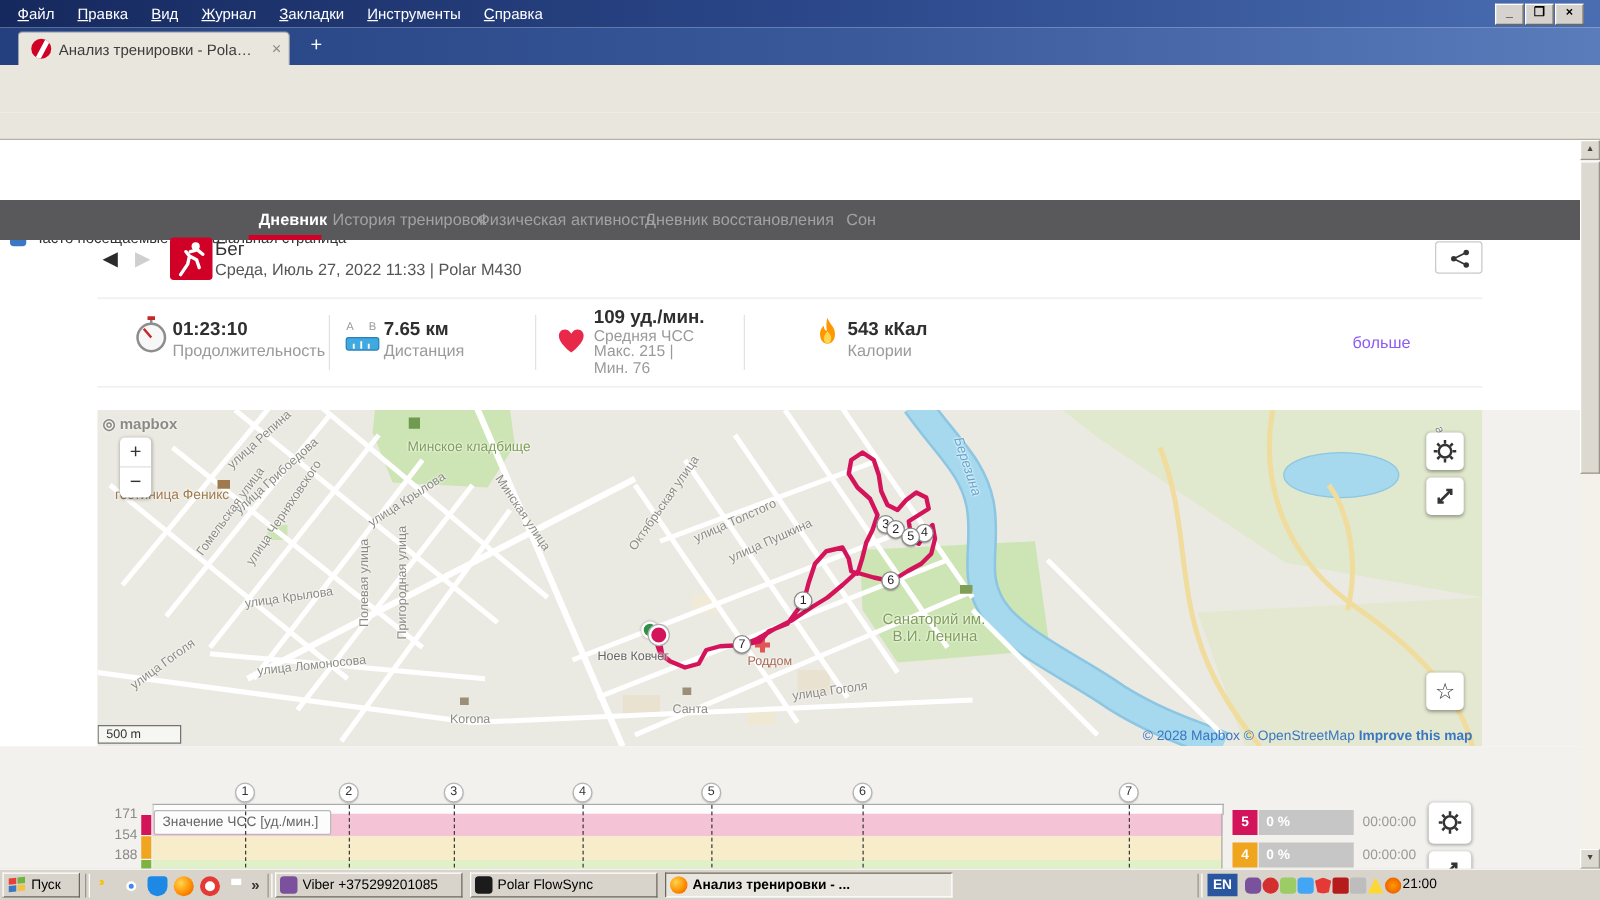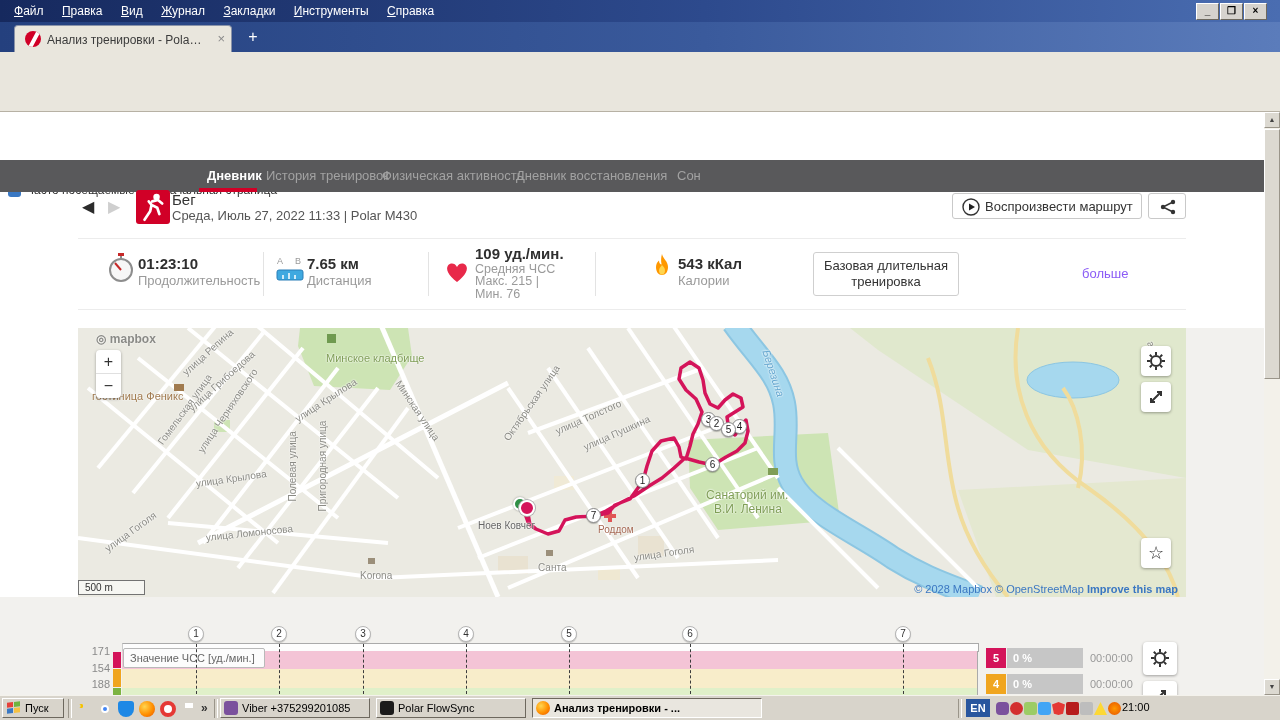--- a/index.html
+++ b/index.html
@@ -277,13 +277,6 @@
   </div>
   <span id="train-title">Бег</span>
   <span id="train-meta">Среда, Июль 27, 2022 11:33  |  Polar M430</span>
-  <div class="wbtn" style="left:952px;width:190px">
-    <svg class="abs" style="left:9px;top:4px" width="18" height="18">
-      <circle cx="9" cy="9" r="8" fill="none" stroke="#333" stroke-width="1.4"></circle>
-      <polygon points="7,5.5 13,9 7,12.5" fill="#222"></polygon>
-    </svg>
-    <span class="abs" style="left:32px;top:5px;font-size:13px;color:#333">Воспроизвести маршрут</span>
-  </div>
   <div class="wbtn" style="left:1148px;width:38px">
     <svg class="abs" style="left:10px;top:4px" width="18" height="18">
       <circle cx="14" cy="4" r="2.2" fill="#333"></circle>

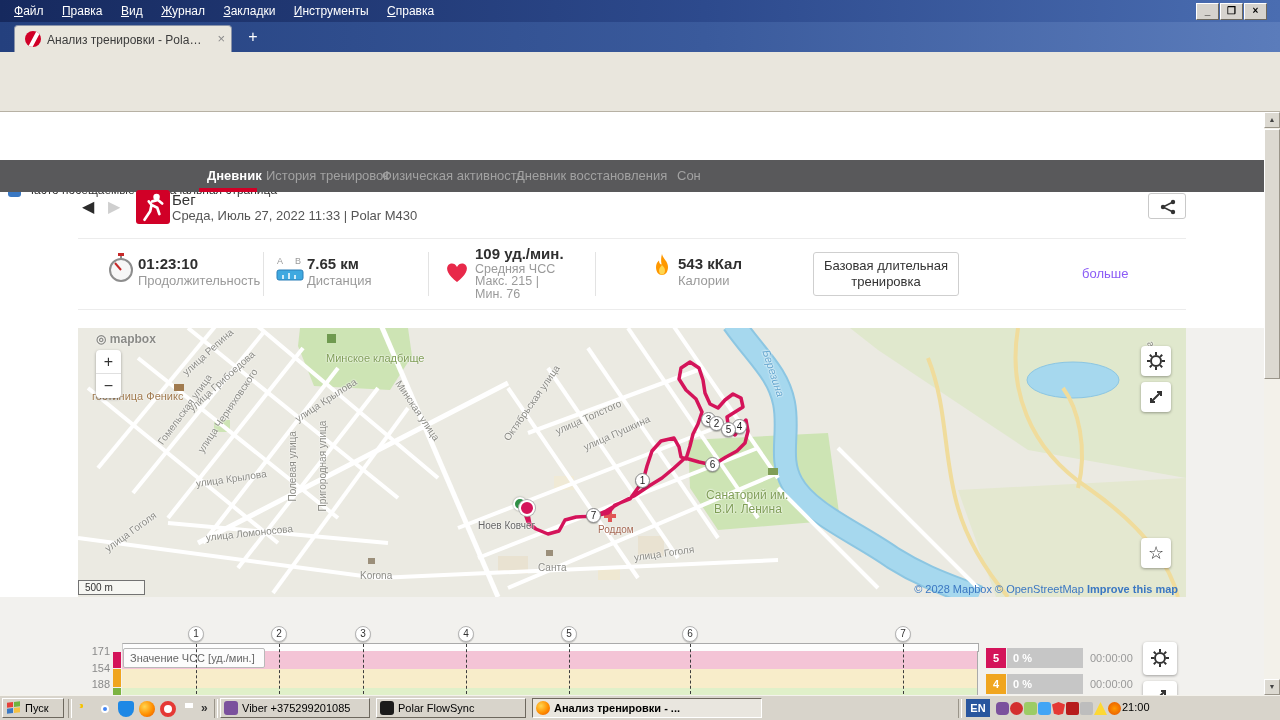--- a/index.html
+++ b/index.html
@@ -318,7 +318,6 @@
   </svg>
   <span class="stat-val" style="left:678px;top:255px">543 кКал</span>
   <span class="stat-lbl" style="left:678px;top:273px">Калории</span>
-  <div id="workout-box">Базовая длительная тренировка</div>
   <span id="more-link">больше</span>
 
   <div id="map">

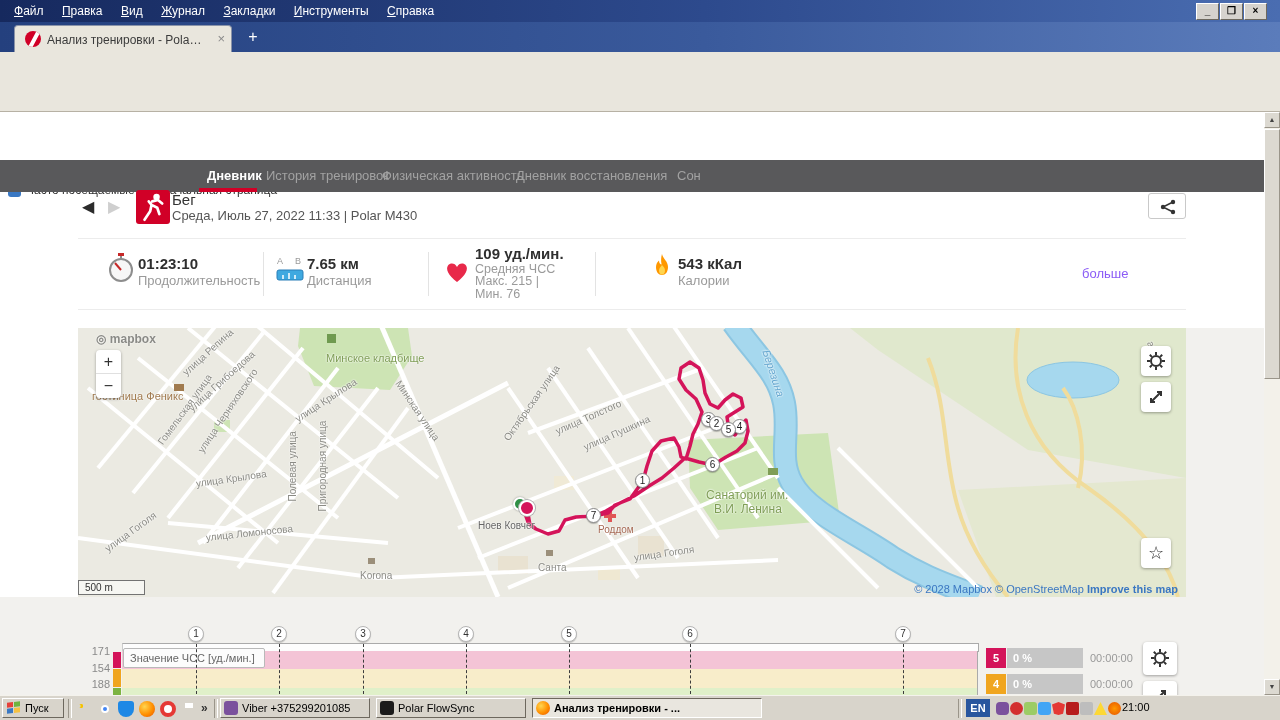--- a/index.html
+++ b/index.html
@@ -85,7 +85,7 @@
     background:rgba(255,255,255,.55);font-size:10px;color:#333;padding-left:6px;line-height:14px;box-sizing:border-box;}
   #map-attrib{position:absolute;right:8px;bottom:2px;font-size:11px;color:#3a77c2;}
   #mapbox-logo{position:absolute;left:4px;top:4px;font-size:12px;color:#8a8a86;font-weight:bold;
-    text-shadow:0 0 2px #fff;margin-left:14px;}
+    text-shadow:0 0 2px #fff;}
   
   .grayzone{position:absolute;background:#f2f1ee;}
   .km-marker{position:absolute;top:626px;width:16px;height:16px;border-radius:50%;background:#fff;

